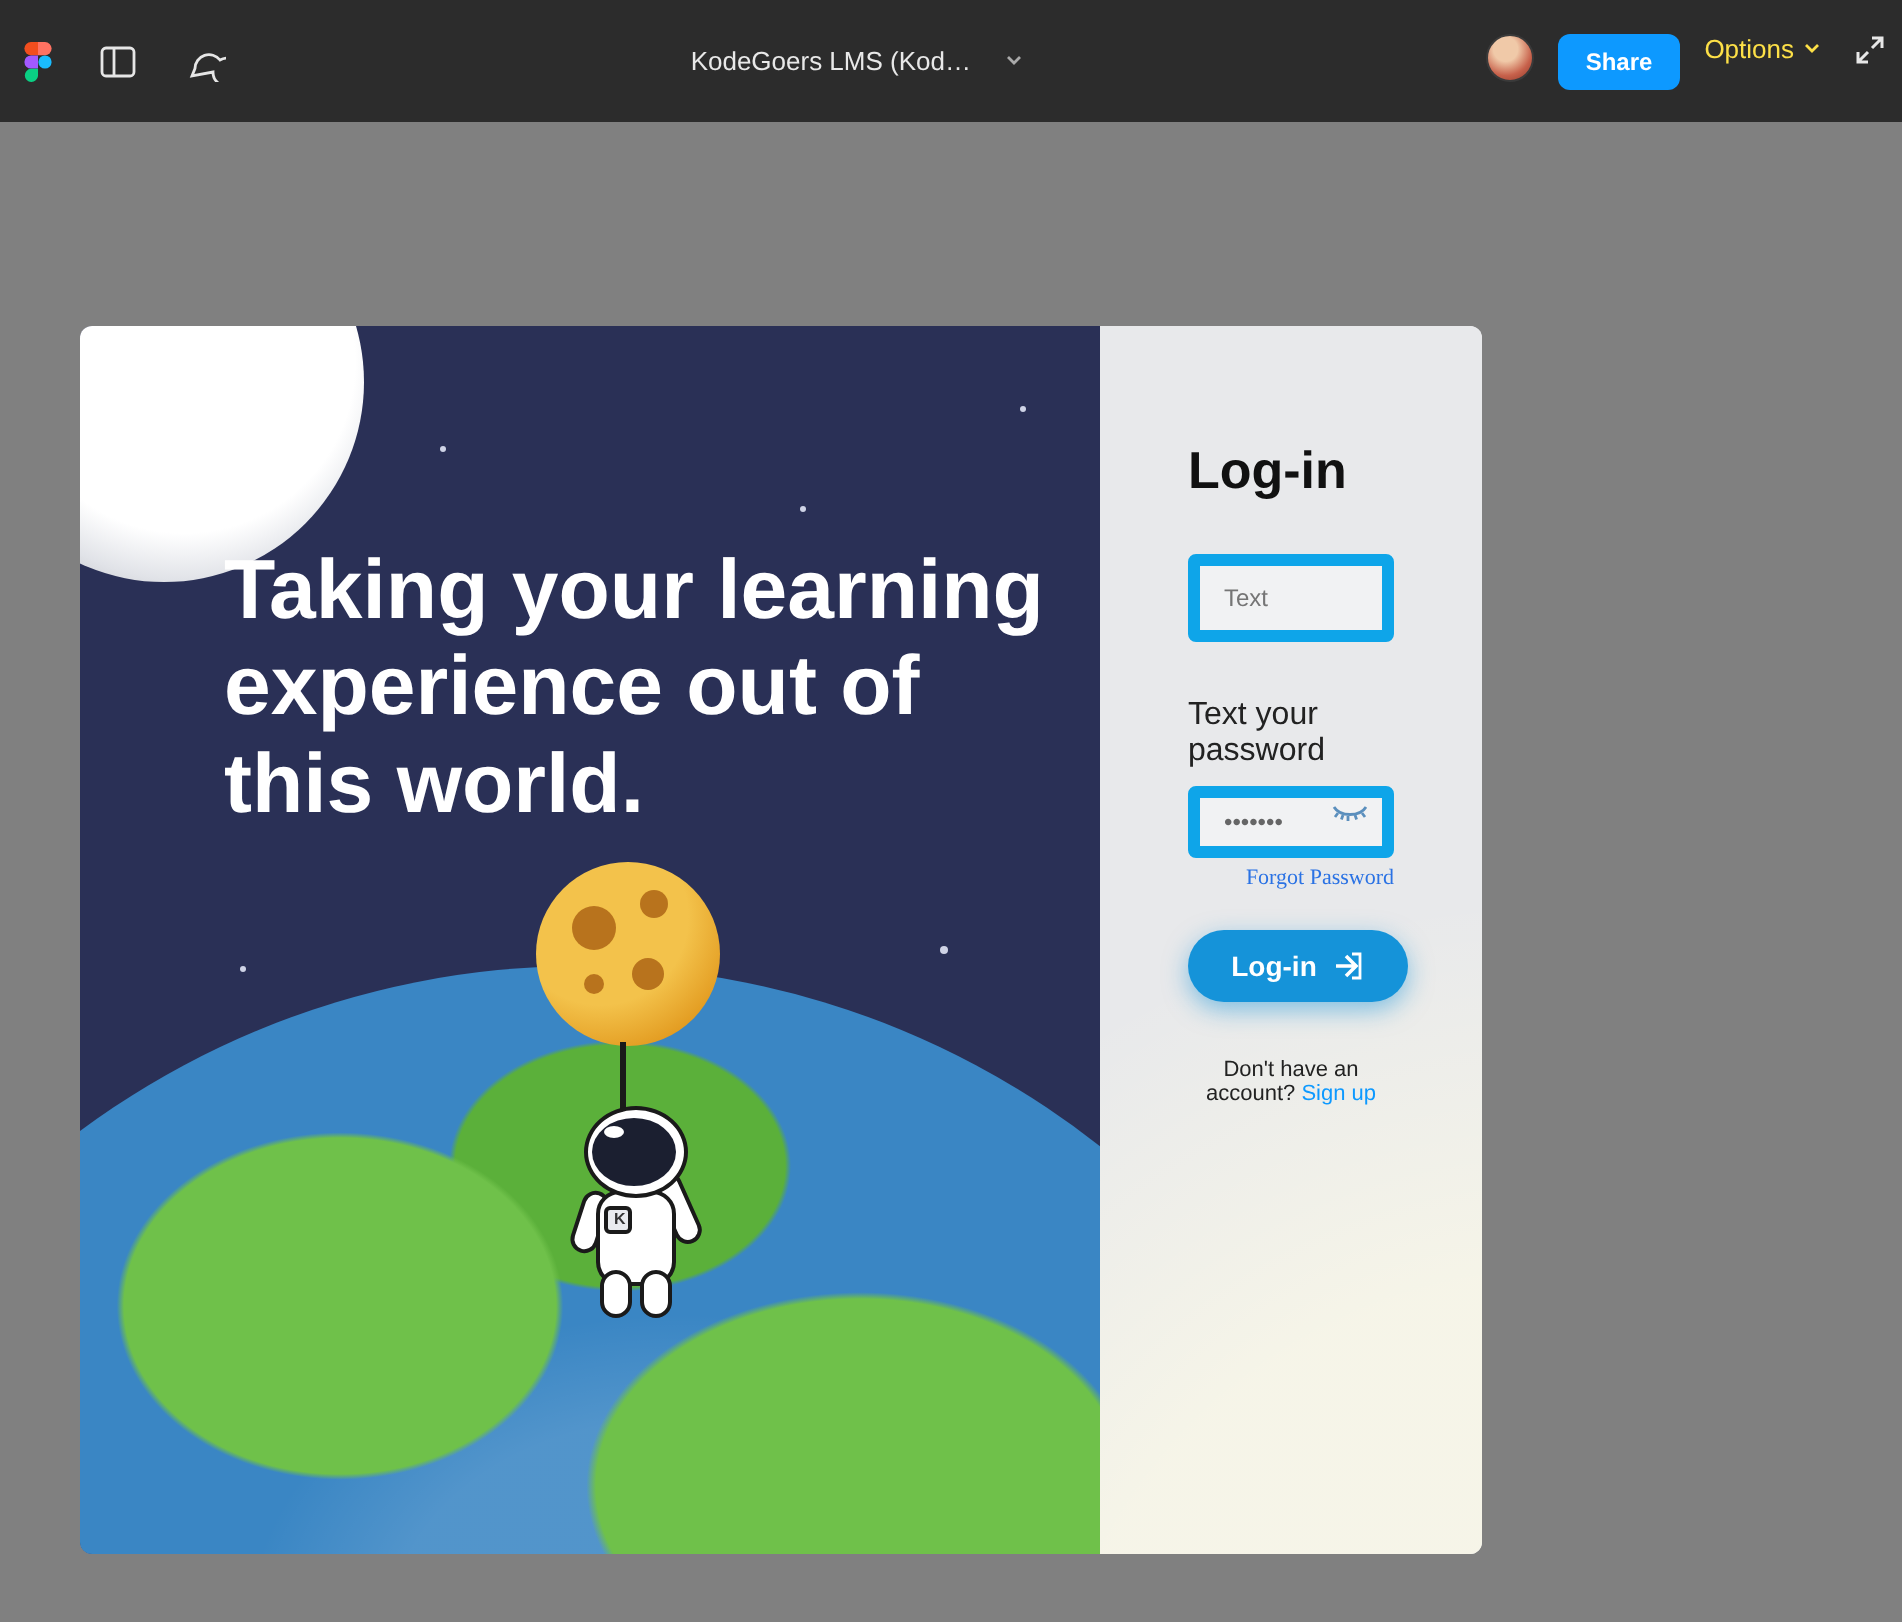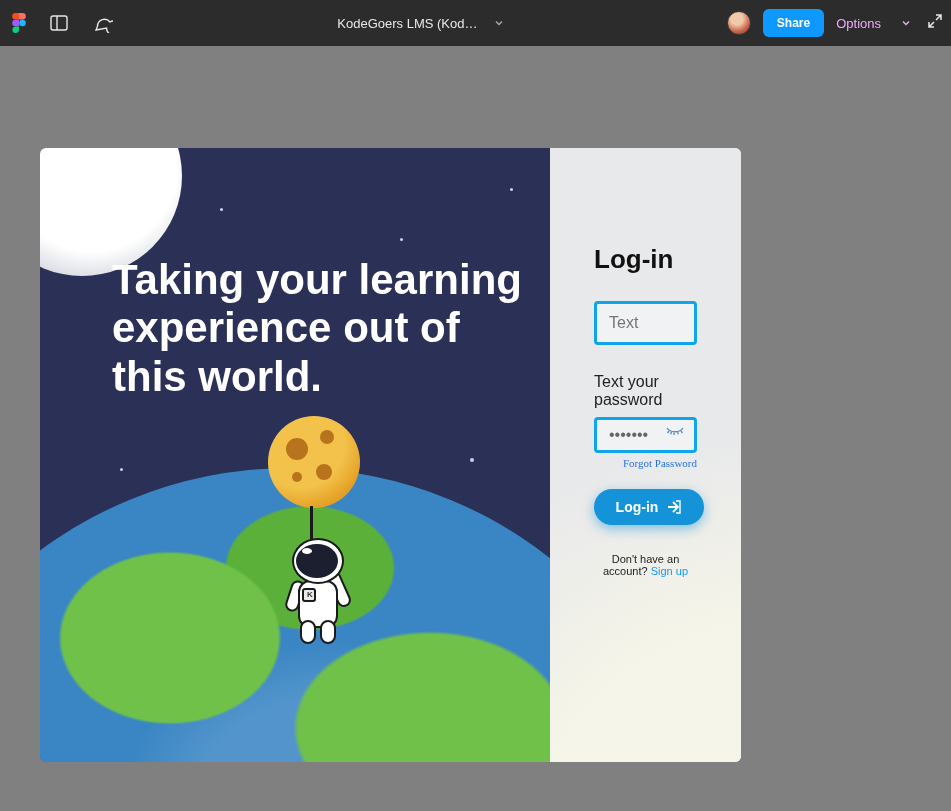--- a/index.html
+++ b/index.html
@@ -12,7 +12,7 @@
   }
   
   .toolbar {
-    height: 46px;
+    height: 61px;
     background: #2c2c2c;
     display: flex;
     align-items: center;

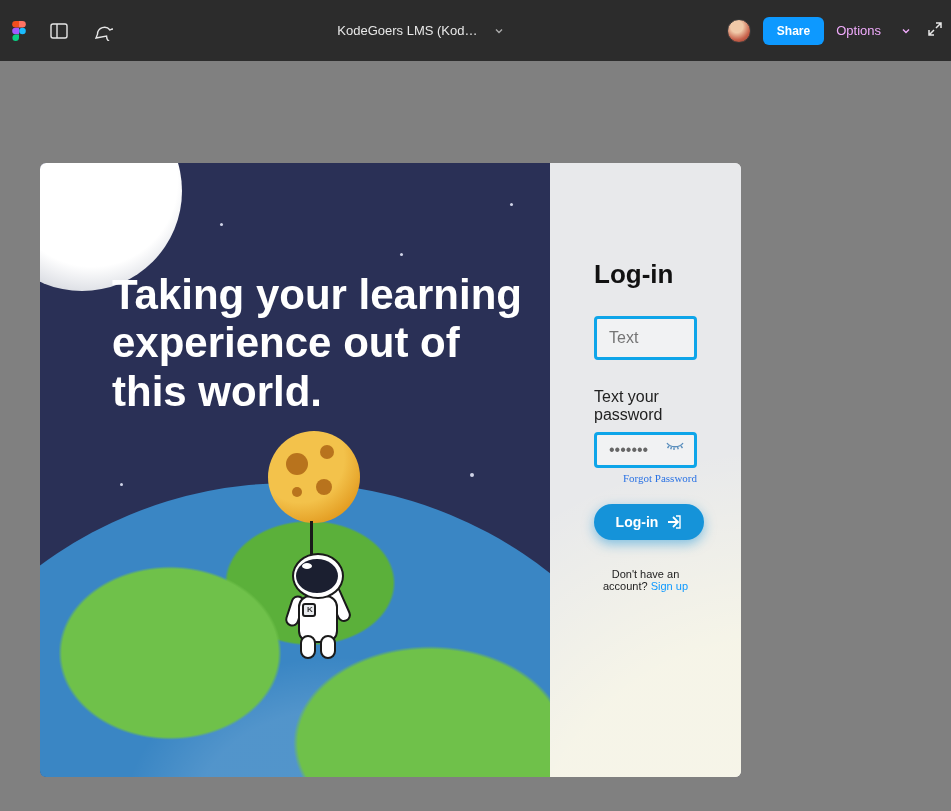--- a/index.html
+++ b/index.html
@@ -21,7 +21,7 @@
   }
   .toolbar-left { display: flex; align-items: center; gap: 22px; padding-left: 4px; }
   .toolbar-center { flex: 1; display: flex; justify-content: center; align-items: center; gap: 10px; }
-  .toolbar-right { display: flex; align-items: center; gap: 12px; }
+  .toolbar-right { display: flex; align-items: flex-start; gap: 12px; }
   .figma-logo svg { display:block; }
   .icon-btn { width: 22px; height: 22px; display: flex; align-items: center; justify-content: center; color: #e6e6e6; cursor: pointer; }
   .file-title { font-size: 13px; color: #e8e8e8; }

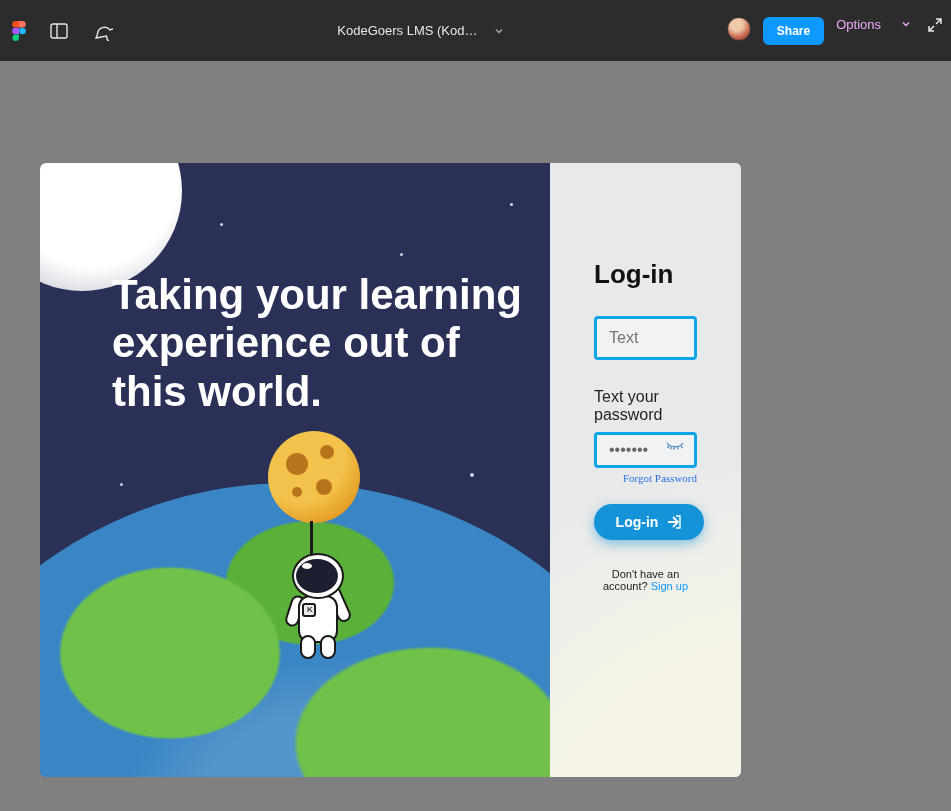--- a/index.html
+++ b/index.html
@@ -37,8 +37,8 @@
     padding: 7px 14px; border-radius: 6px; border:none; cursor:pointer;
   }
   .options-btn {
-    display: flex; align-items: center; gap: 20px;
-    font-size: 13px; color: #f0abfc; cursor: pointer;
+    display: flex; align-items: center; gap: 4px;
+    font-size: 13px; color: #fde047; cursor: pointer;
   }
   .expand-icon { color: #e8e8e8; cursor: pointer; margin-left: 4px; }
 

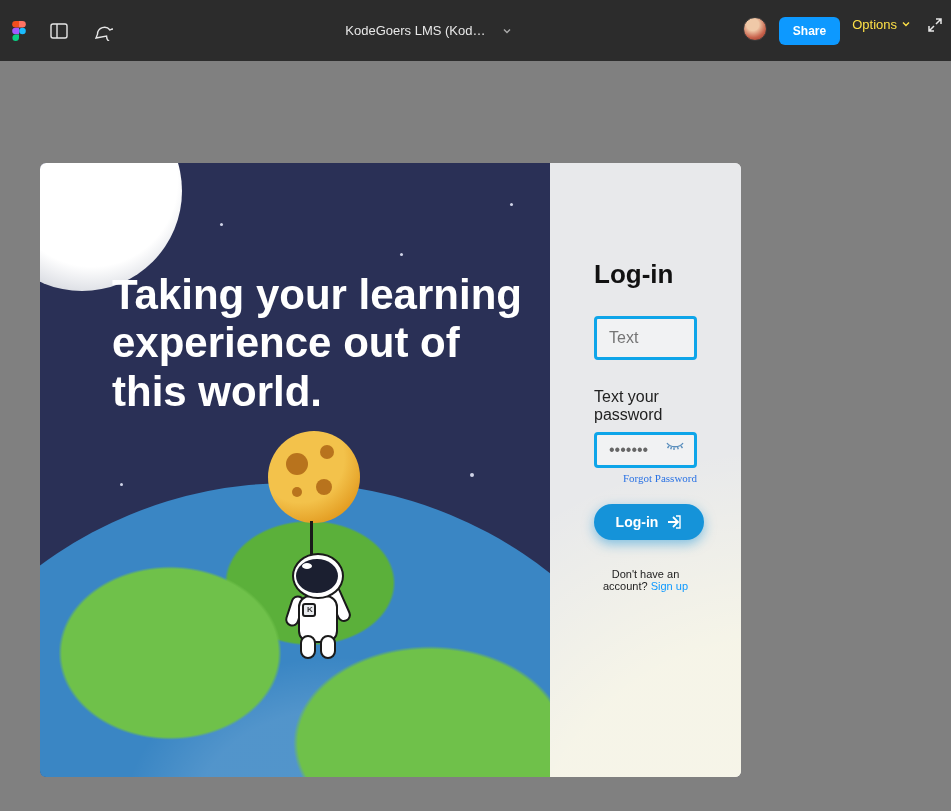--- a/index.html
+++ b/index.html
@@ -127,7 +127,7 @@
     flex:1; height:100%;
     background: #e8e9eb;
     position:relative;
-    padding: 96px 44px 0 44px;
+    padding: 57px 44px 0 44px;
     overflow:hidden;
   }
   .right-gradient{

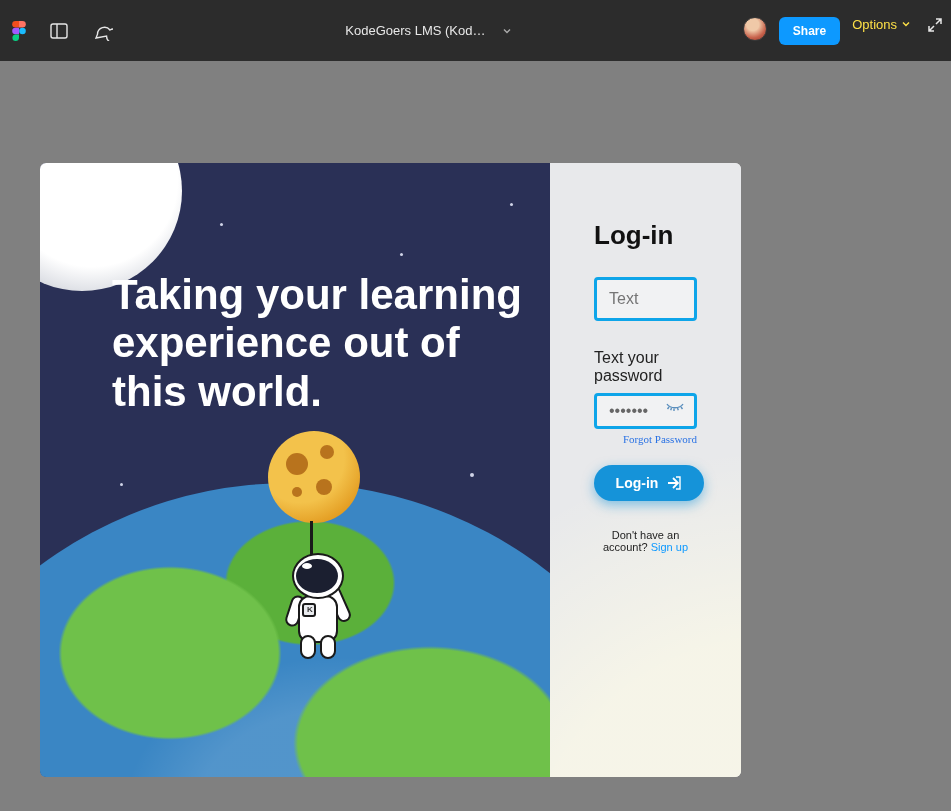--- a/index.html
+++ b/index.html
@@ -138,8 +138,8 @@
   .login-title{ font-size: 26px; font-weight: 700; color:#111; margin-bottom: 26px; position:relative; }
   .field-label{ font-size:16px; font-weight:500; color:#222; margin-bottom:8px; display:block; position:relative;}
   .text-input{
-    width:100%; height:44px; background:#f1f2f3; border:3px solid #0ea5e9;
-    border-radius:4px; padding:0 12px; font-size:16px; color:#666;
+    width:100%; height:44px; background:#f1f2f3; border:6px solid #0ea5e9;
+    border-radius:4px; padding:0 12px; font-size:12px; color:#666;
   }
   .field-block{ margin-bottom: 28px; position:relative; }
   .password-wrap{ position:relative; }

